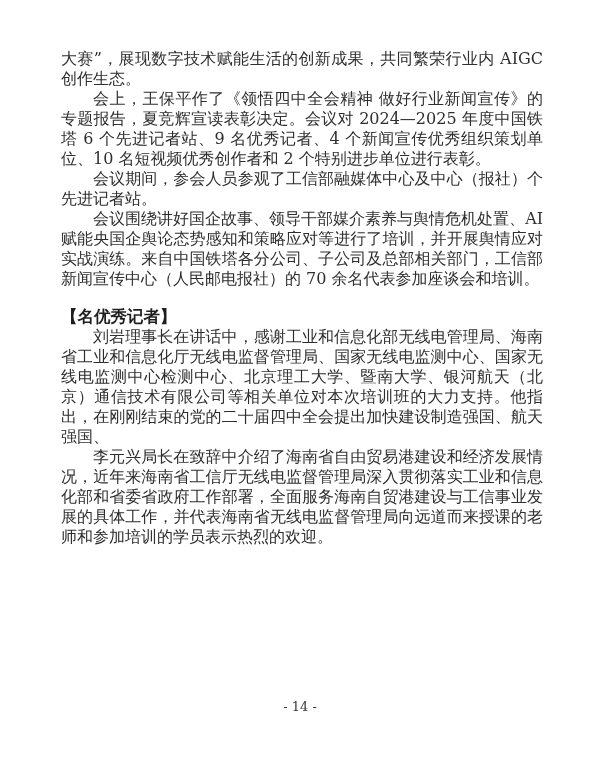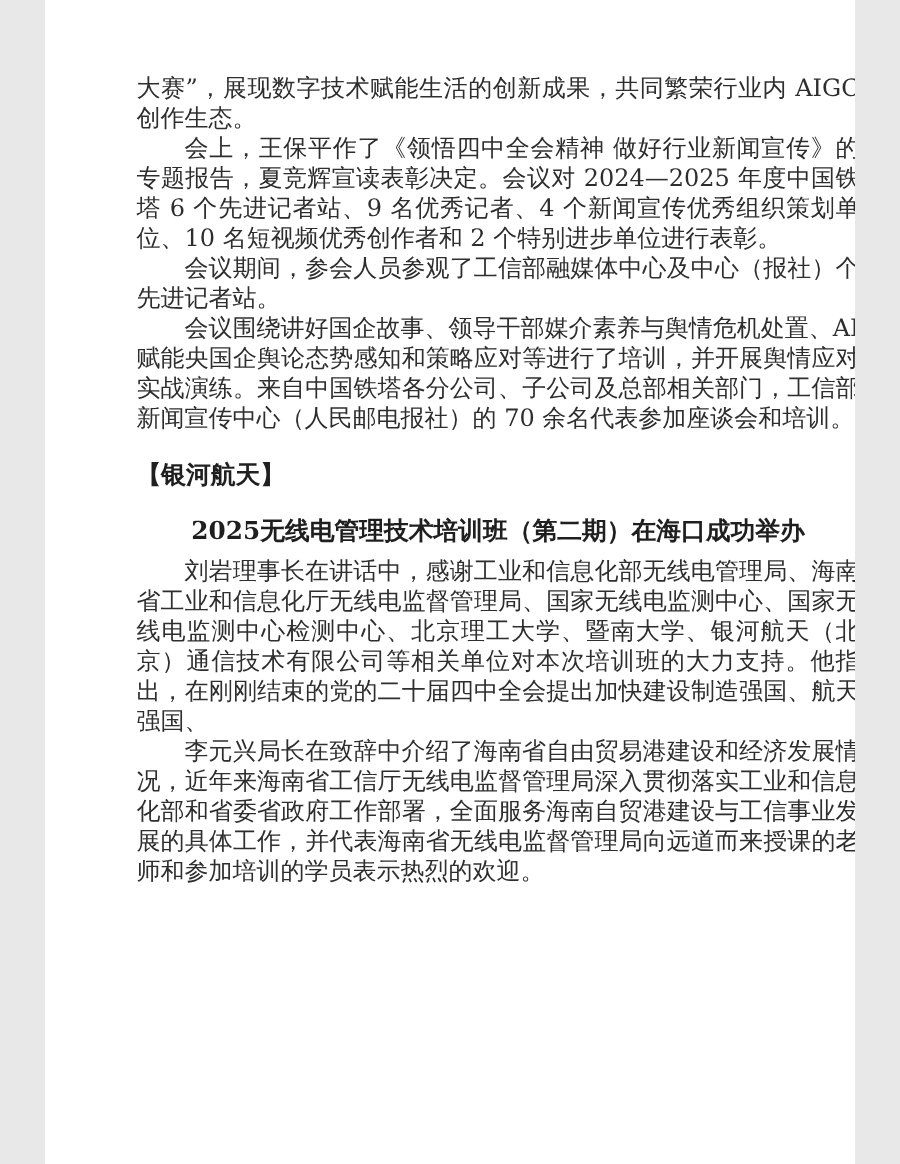--- a/index.html
+++ b/index.html
@@ -9,7 +9,7 @@
   }
   .page {
     position: relative;
-    width: 540px;
+    width: 600px;
     height: 776px;
     margin: 0 auto;
     background: #ffffff;

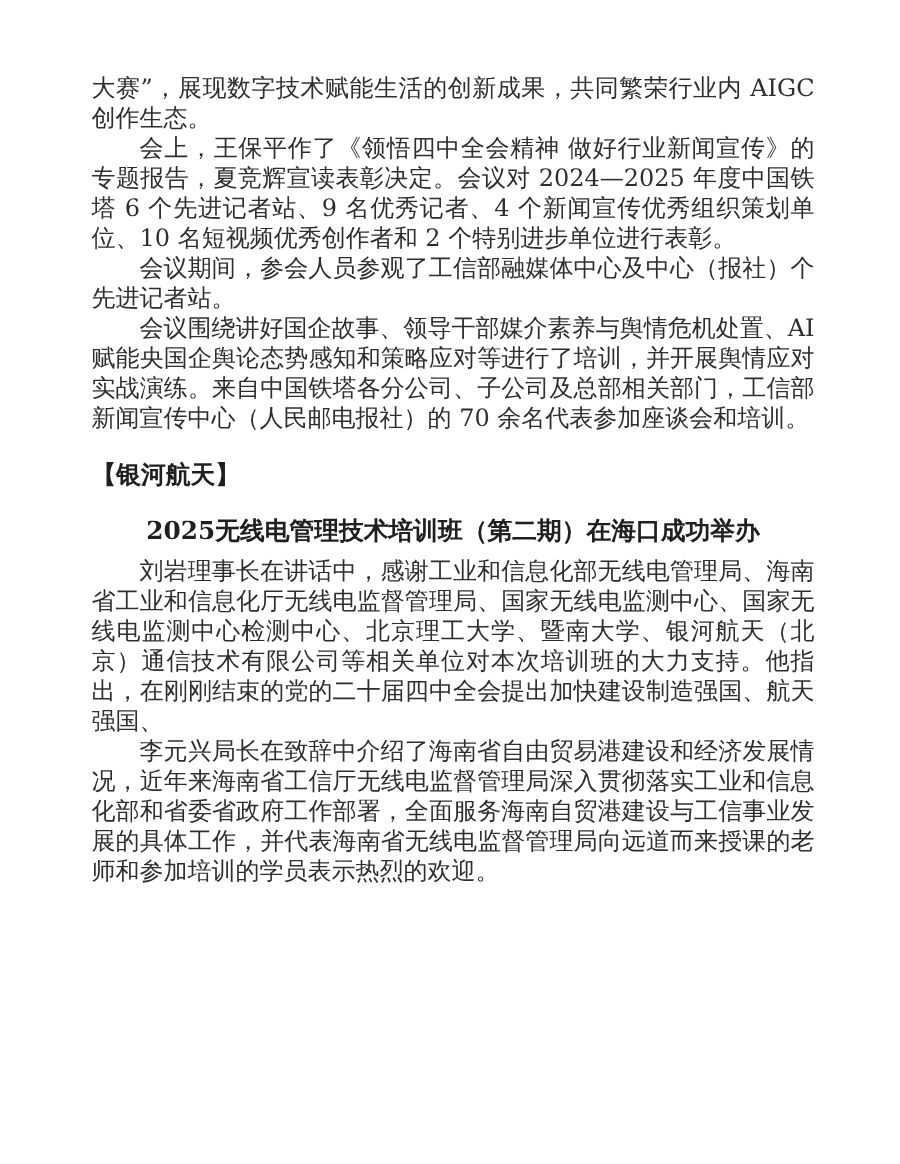--- a/index.html
+++ b/index.html
@@ -75,7 +75,7 @@
 
     <p class="body-para indent">会议围绕讲好国企故事、领导干部媒介素养与舆情危机处置、AI 赋能央国企舆论态势感知和策略应对等进行了培训，并开展舆情应对实战演练。来自中国铁塔各分公司、子公司及总部相关部门，工信部新闻宣传中心（人民邮电报社）的 70 余名代表参加座谈会和培训。</p>
 
-    <p class="section-heading">【银河航天】</p>
+    <p class="section-heading">【名优秀记者】</p>
 
     <p class="article-title">2025无线电管理技术培训班（第二期）在海口成功举办</p>
 

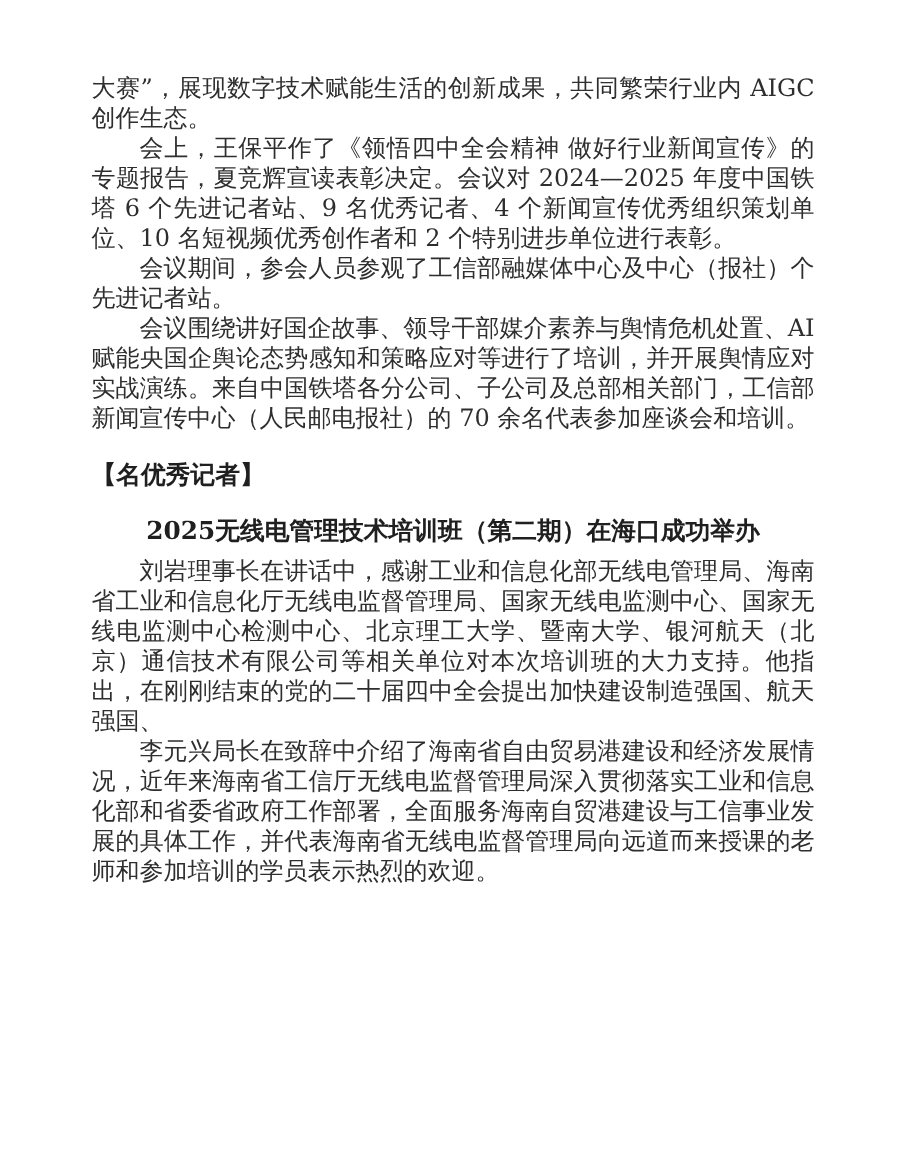--- a/index.html
+++ b/index.html
@@ -77,7 +77,6 @@
 
     <p class="section-heading">【名优秀记者】</p>
 
-    <p class="article-title">2025无线电管理技术培训班（第二期）在海口成功举办</p>
 
 
     <p class="body-para indent">刘岩理事长在讲话中，感谢工业和信息化部无线电管理局、海南省工业和信息化厅无线电监督管理局、国家无线电监测中心、国家无线电监测中心检测中心、北京理工大学、暨南大学、银河航天（北京）通信技术有限公司等相关单位对本次培训班的大力支持。他指出，在刚刚结束的党的二十届四中全会提出加快建设制造强国、航天强国、</p>

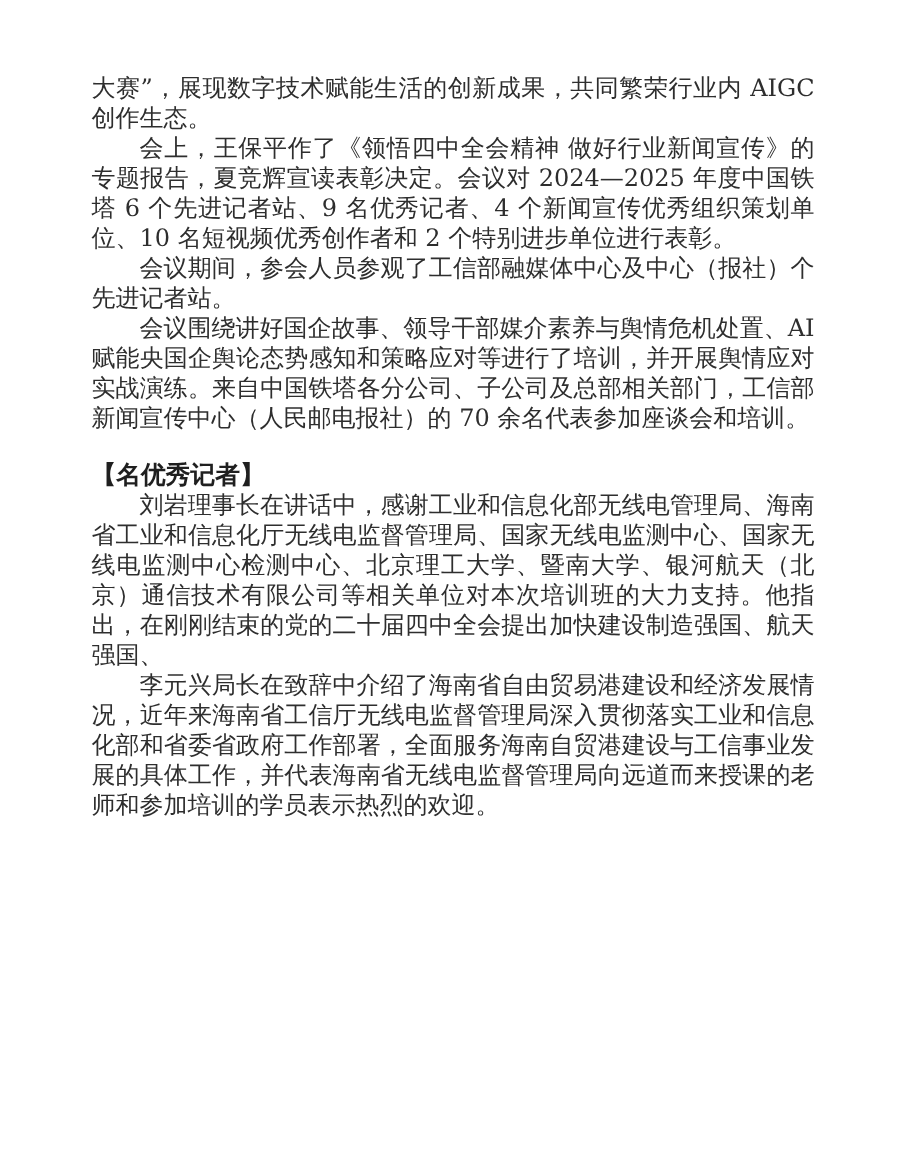--- a/index.html
+++ b/index.html
@@ -85,6 +85,7 @@
 
   </div>
 
+  <div class="footer">- 14 -</div>
 </div>
 
 </body></html>

